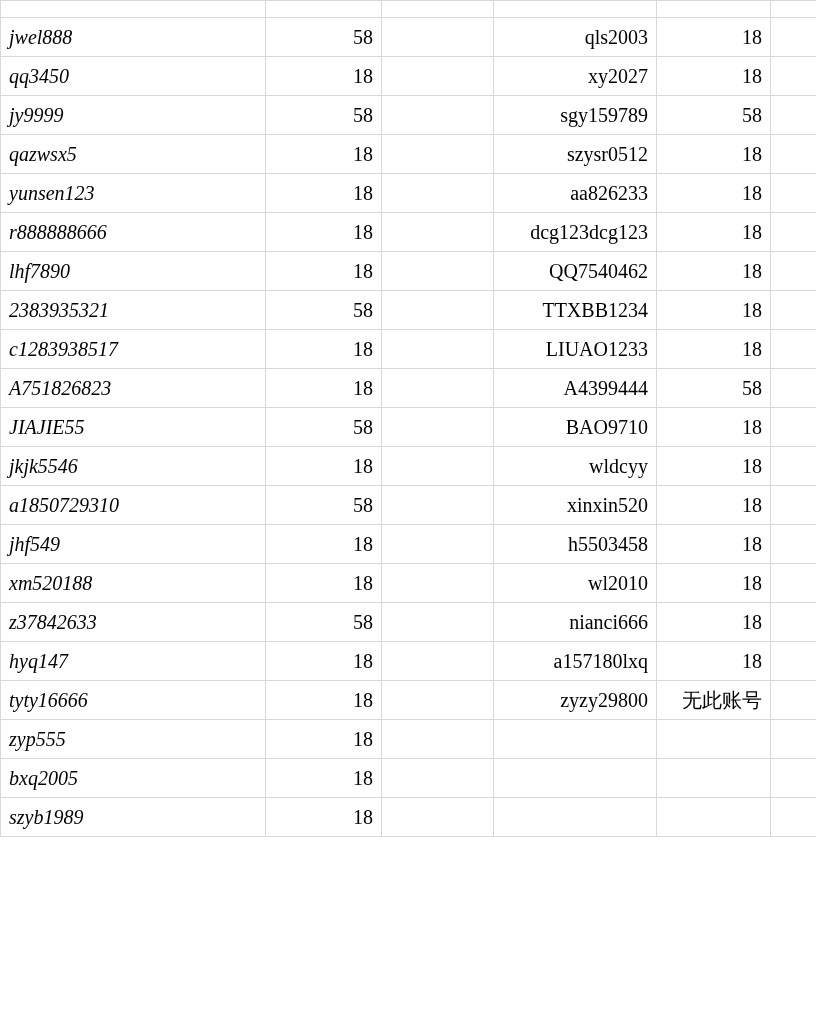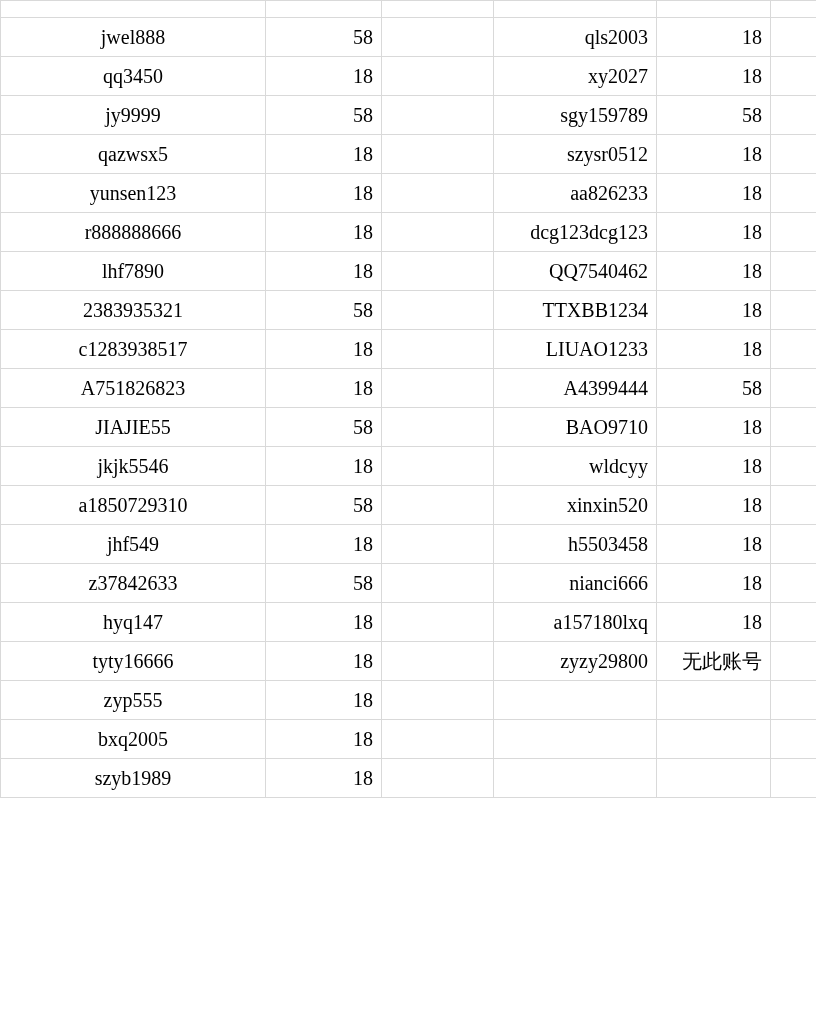--- a/index.html
+++ b/index.html
@@ -42,7 +42,7 @@
   col.c-val2   { width: 114px; }
   col.c-tail   { width: 46px; }
 
-  td.name  { text-align: center; }
+  td.name  { text-align: left; font-style: italic; }
   td.val   { text-align: right; padding-right: 14px; }
   td.gap   { }
   td.name2 { text-align: right; }

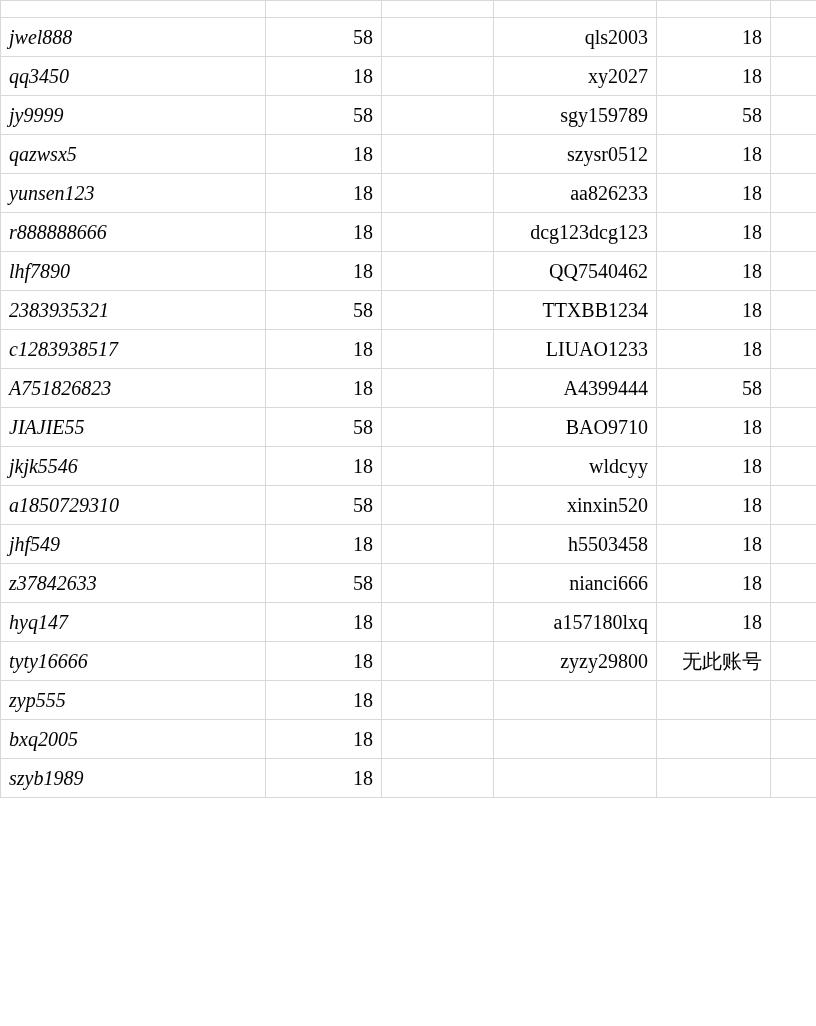--- a/index.html
+++ b/index.html
@@ -189,6 +189,14 @@
         <td class="tail"></td>
       </tr>
       <tr>
+        <td class="name">xm520188</td>
+        <td class="val">18</td>
+        <td class="gap"></td>
+        <td class="name2">wl2010</td>
+        <td class="val2">18</td>
+        <td class="tail"></td>
+      </tr>
+      <tr>
         <td class="name">z37842633</td>
         <td class="val">58</td>
         <td class="gap"></td>

